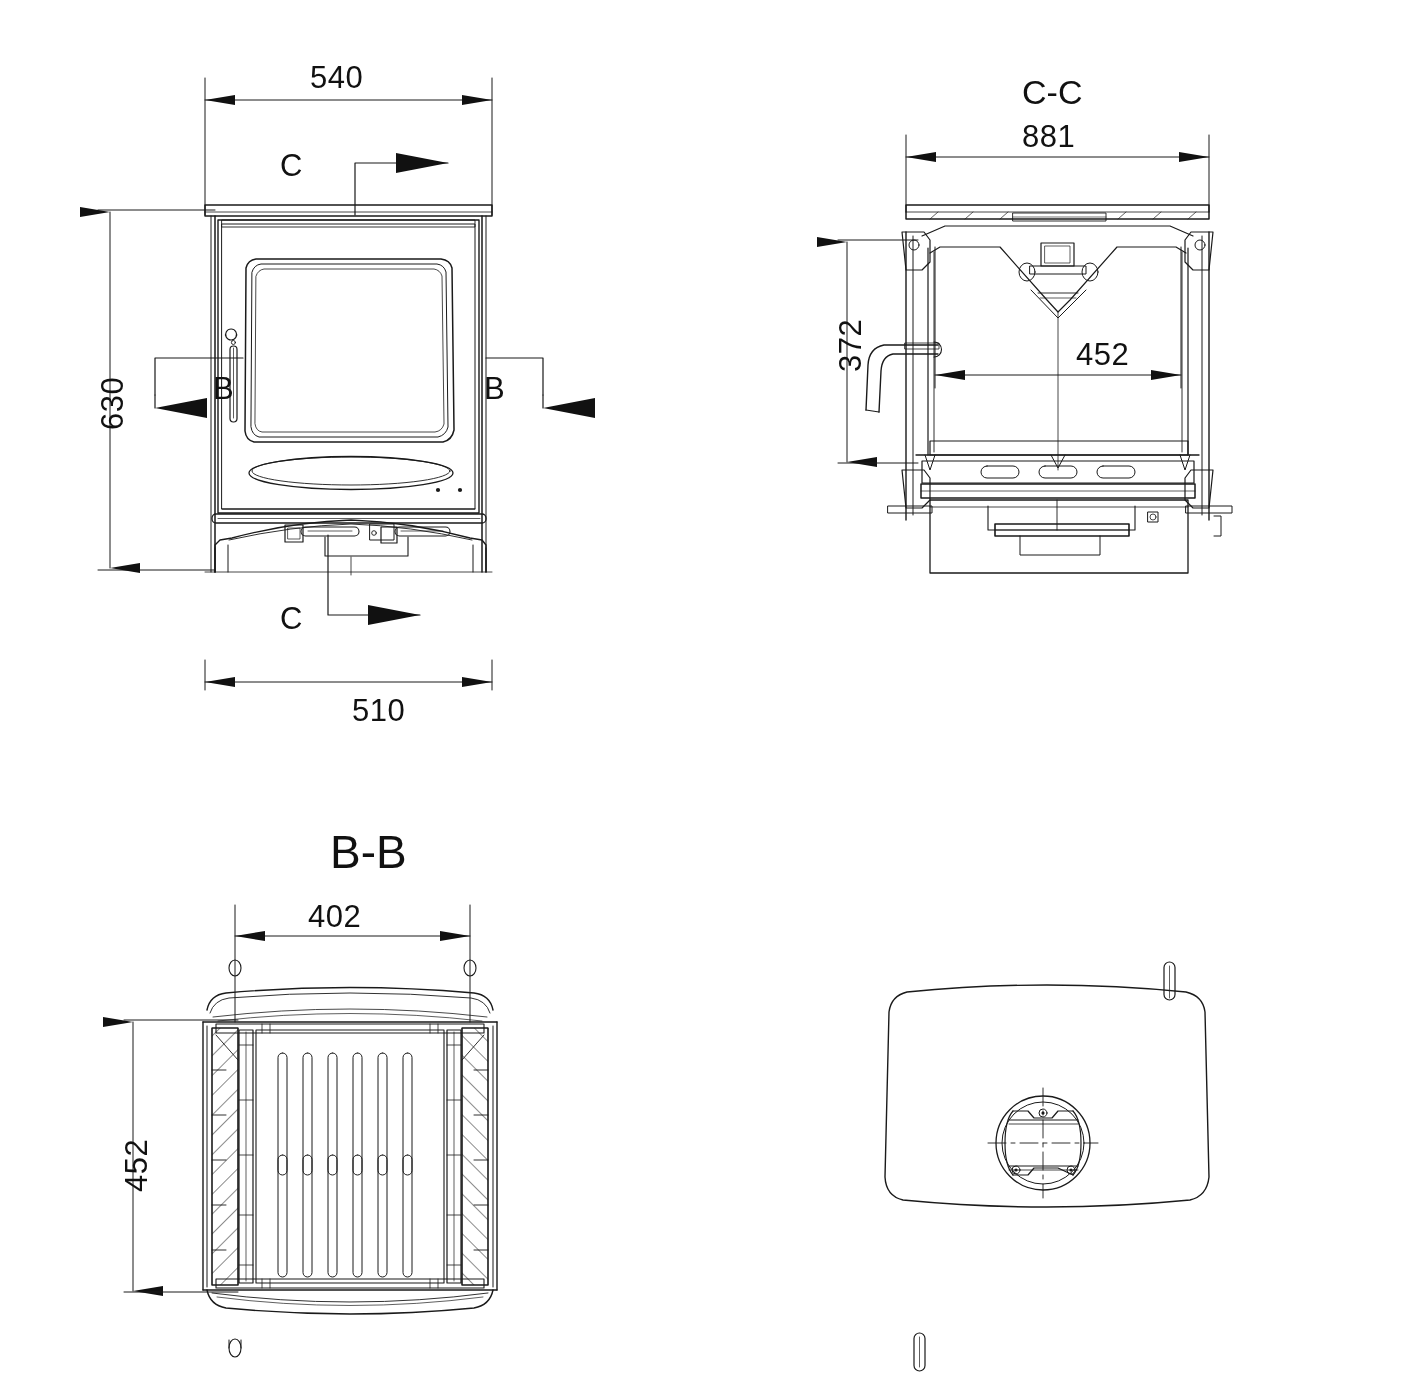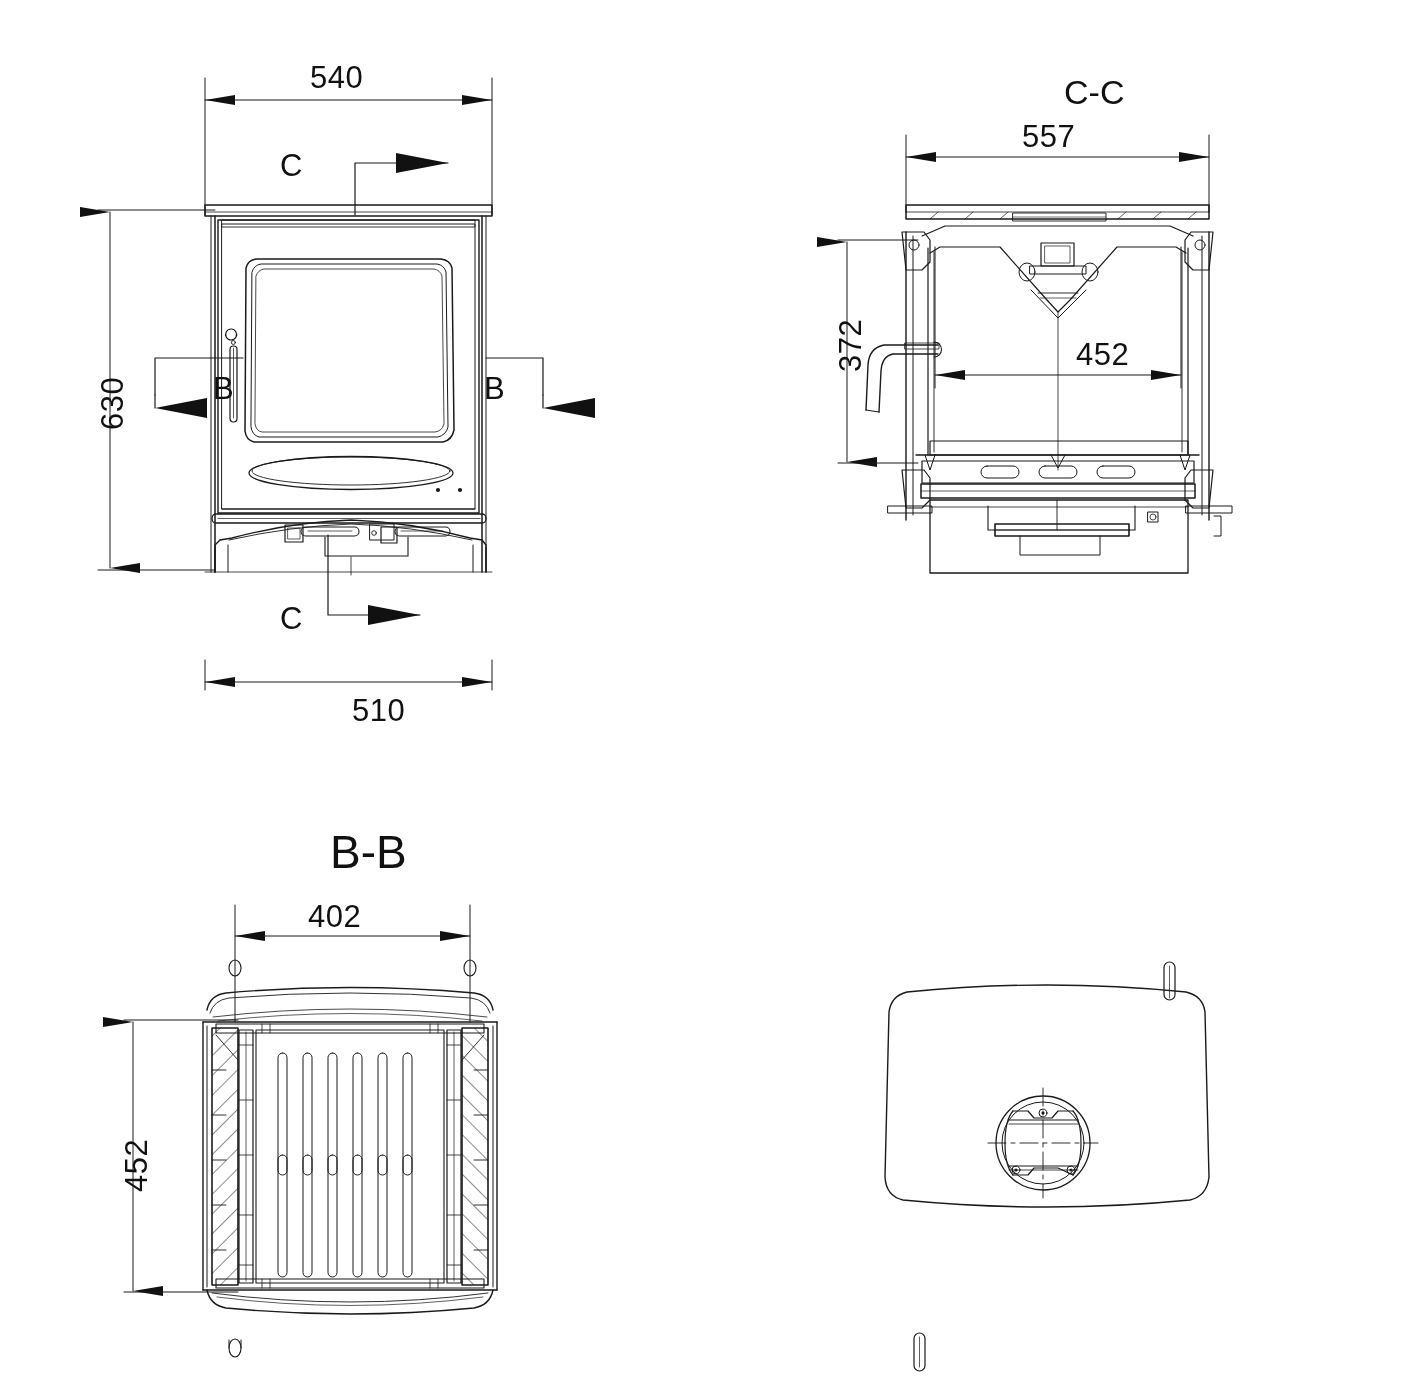--- a/index.html
+++ b/index.html
@@ -341,7 +341,7 @@
 <div class="lbl" style="left:213px;top:371px;">B</div>
 <div class="lbl" style="left:484px;top:371px;">B</div>
 
-<div class="view-title" style="left:1022px;top:73px;font-size:34px;margin-left:42px;">C-C</div>
+<div class="view-title" style="left:1022px;top:73px;font-size:34px;">C-C</div>
 <div class="dimtxt" style="left:1022px;top:119px;">557</div>
 <div class="dimtxt vert" style="left:833px;top:372px;transform:rotate(-90deg);">372</div>
 <div class="dimtxt" style="left:1076px;top:337px;">452</div>

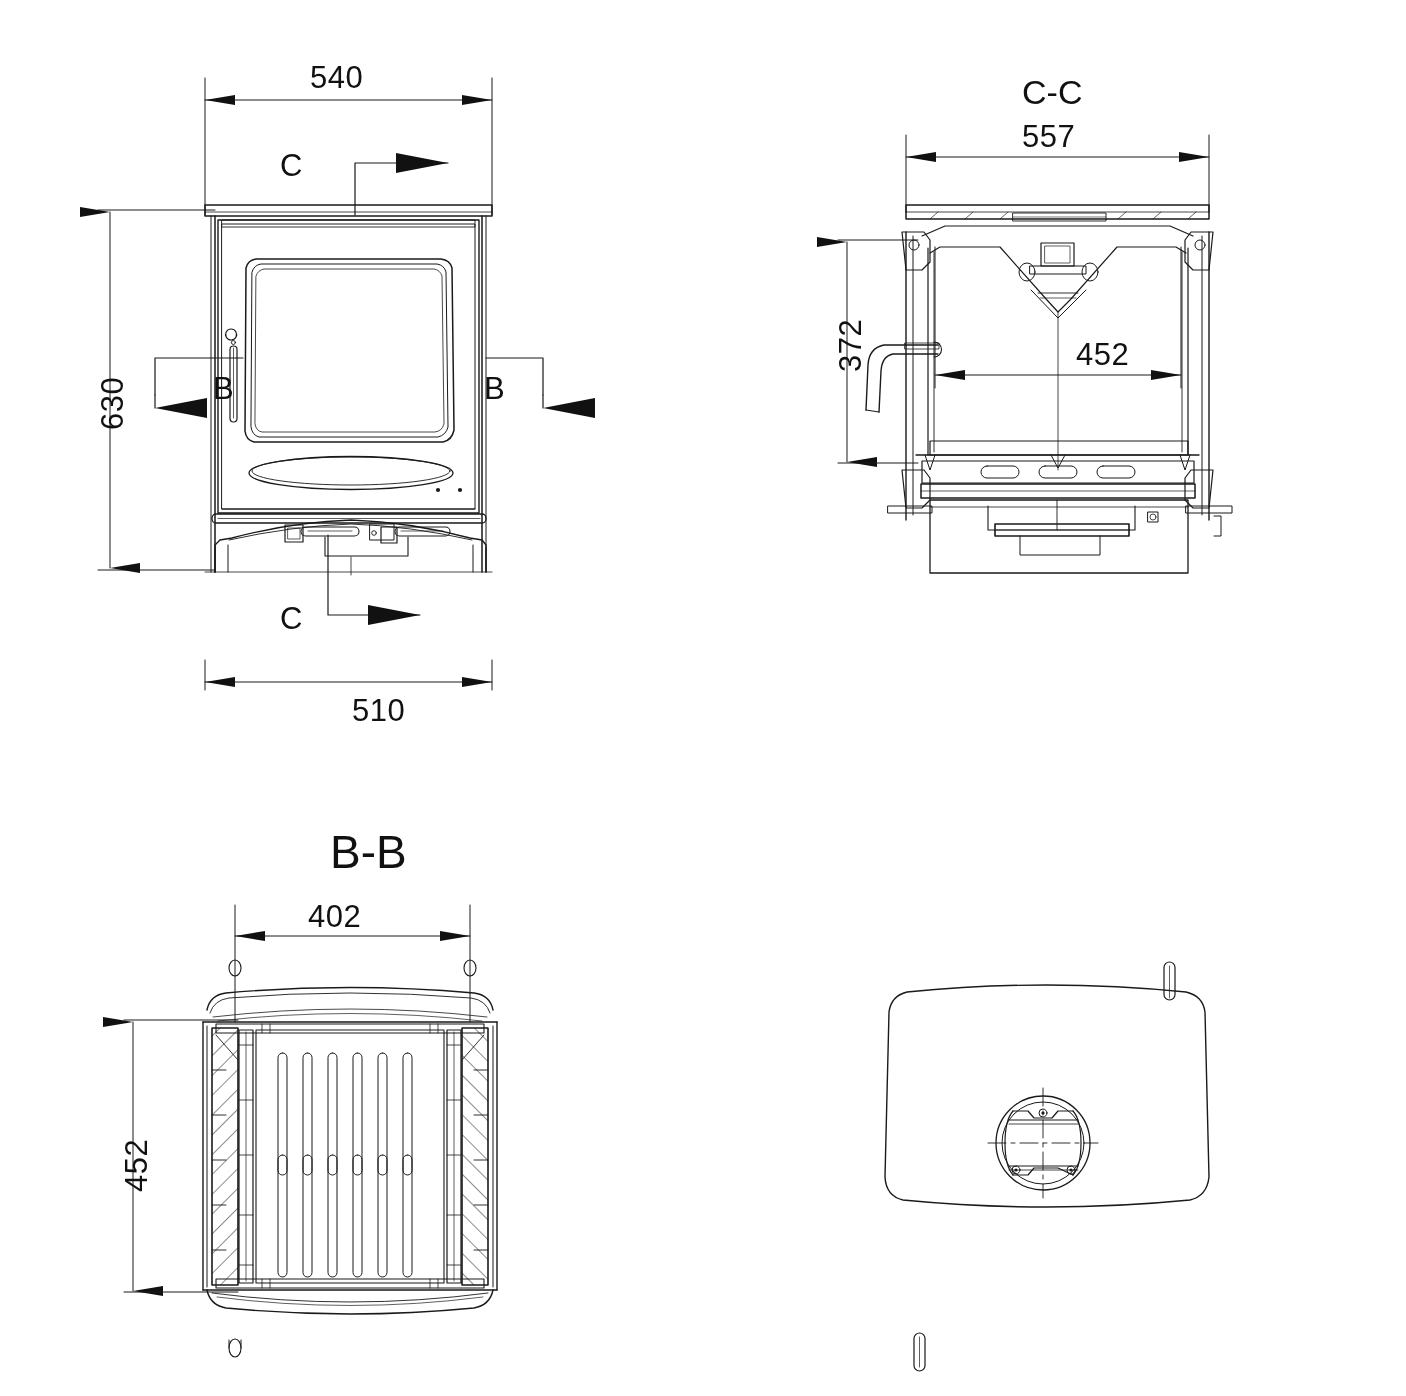--- a/index.html
+++ b/index.html
@@ -342,7 +342,7 @@
 <div class="lbl" style="left:484px;top:371px;">B</div>
 
 <div class="view-title" style="left:1022px;top:73px;font-size:34px;">C-C</div>
-<div class="dimtxt" style="left:1022px;top:119px;">557</div>
+<div class="dimtxt" style="left:1022px;top:119px;">881</div>
 <div class="dimtxt vert" style="left:833px;top:372px;transform:rotate(-90deg);">372</div>
 <div class="dimtxt" style="left:1076px;top:337px;">452</div>
 

